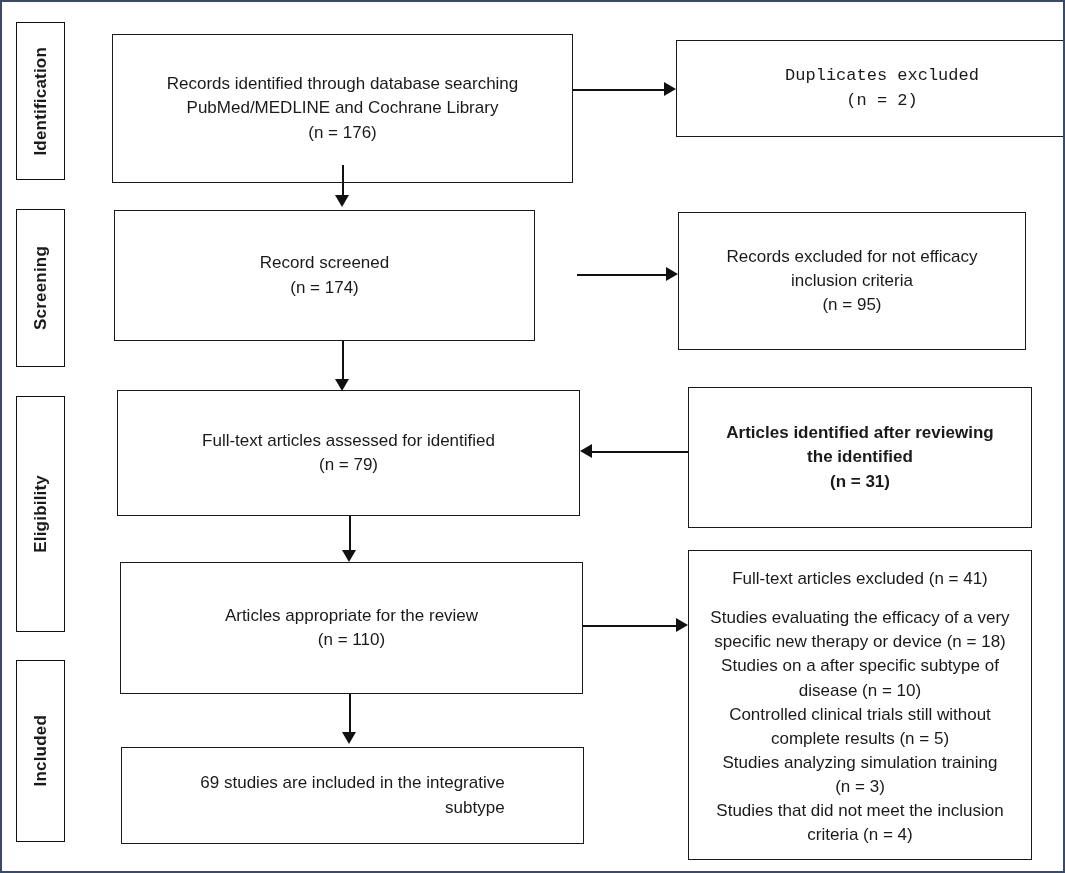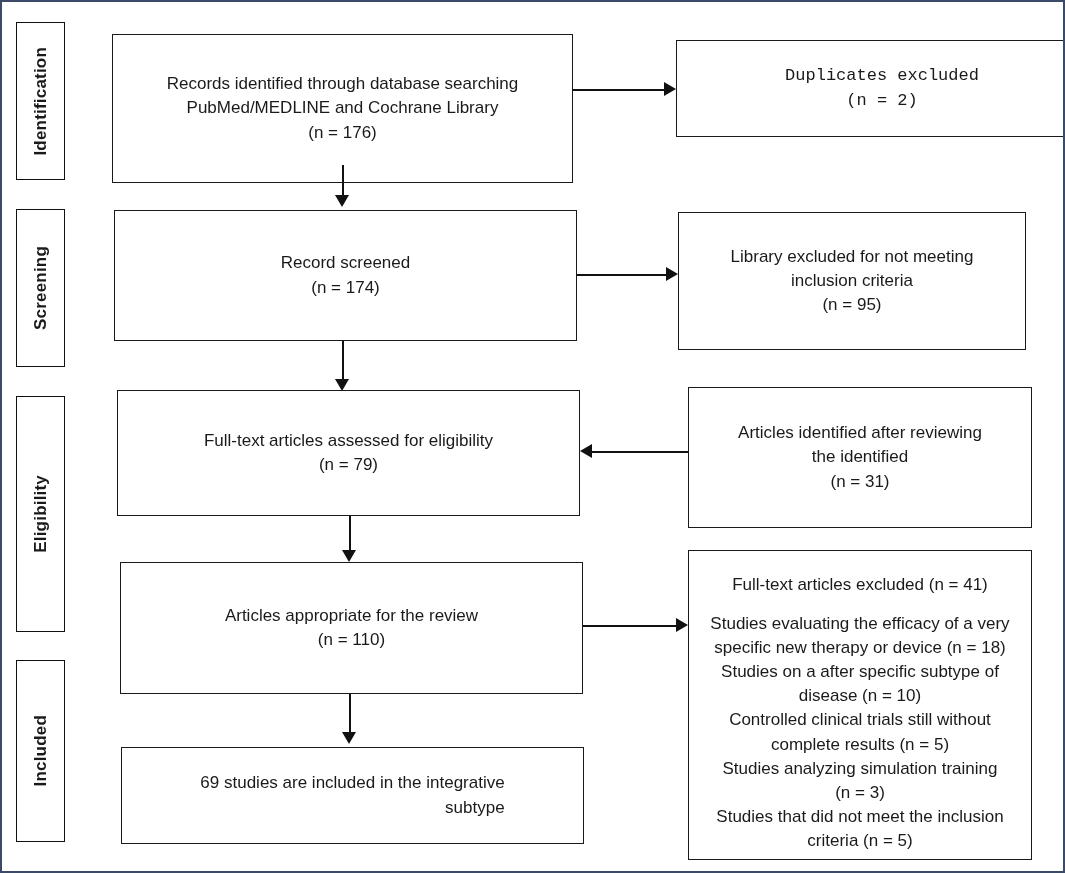--- a/index.html
+++ b/index.html
@@ -141,7 +141,7 @@
   <div class="conn conn-v" style="left:340px; top:163px; width:1.6px; height:32px;"></div>
   <div class="arrow-down" style="left:333px; top:193px;"></div>
 
-  <div class="flow-box" style="left:112px; top:208px; width:463px; height:131px;">
+  <div class="flow-box" style="left:112px; top:208px; width:421px; height:131px;">
     <div class="box-text">
       <span class="ln">Record screened</span>
       <span class="ln">(n = 174)</span>

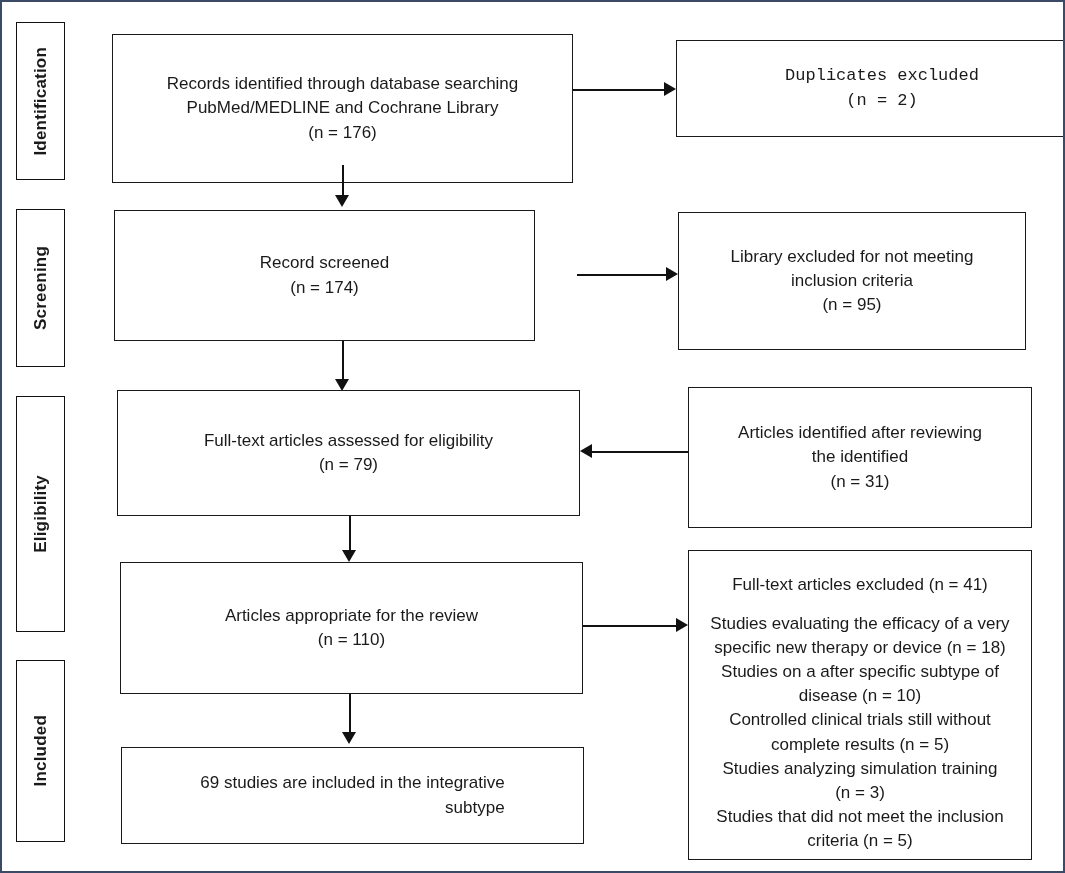--- a/index.html
+++ b/index.html
@@ -150,7 +150,7 @@
 
   <div class="flow-box" style="left:676px; top:210px; width:348px; height:138px;">
     <div class="box-text">
-      <span class="ln">Library excluded for not meeting</span>
+      <span class="ln">Records excluded for not efficacy</span>
       <span class="ln">inclusion criteria</span>
       <span class="ln">(n = 95)</span>
     </div>

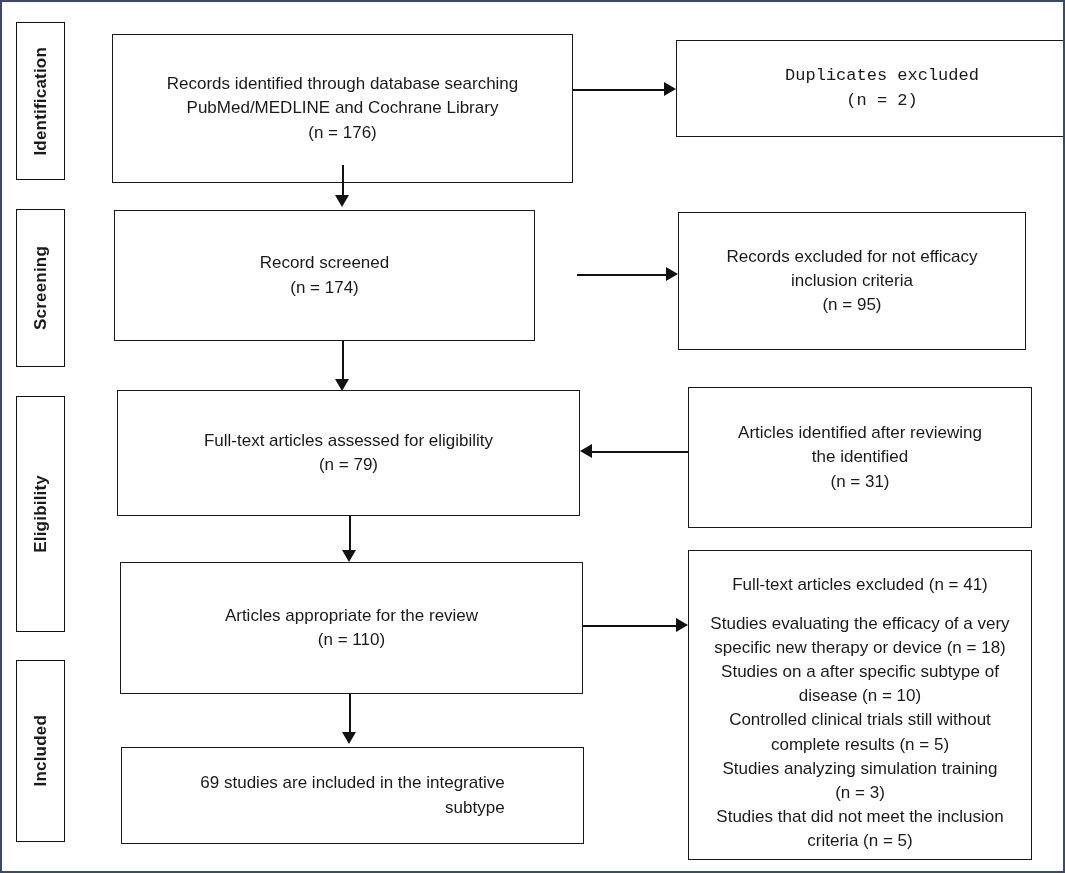--- a/index.html
+++ b/index.html
@@ -164,7 +164,7 @@
 
   <div class="flow-box" style="left:115px; top:388px; width:463px; height:126px;">
     <div class="box-text">
-      <span class="ln">Full-text articles assessed for eligibility</span>
+      <span class="ln">Full-text articles assessed for identified</span>
       <span class="ln">(n = 79)</span>
     </div>
   </div>

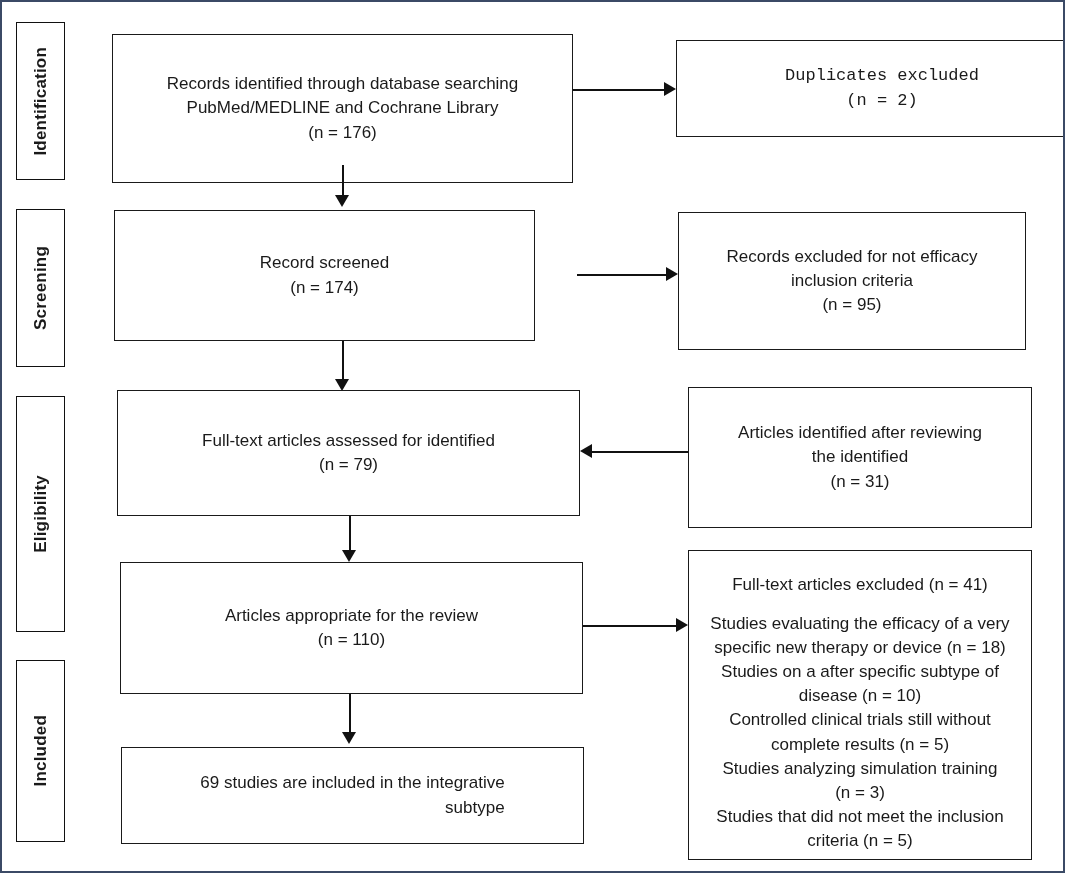--- a/index.html
+++ b/index.html
@@ -169,7 +169,7 @@
     </div>
   </div>
 
-  <div class="flow-box" style="left:686px; top:385px; width:344px; height:141px;">
+  <div class="flow-box" style="left:686px; top:385px; width:344px; height:141px;font-weight:bold;">
     <div class="box-text">
       <span class="ln">Articles identified after reviewing</span>
       <span class="ln">the identified</span>

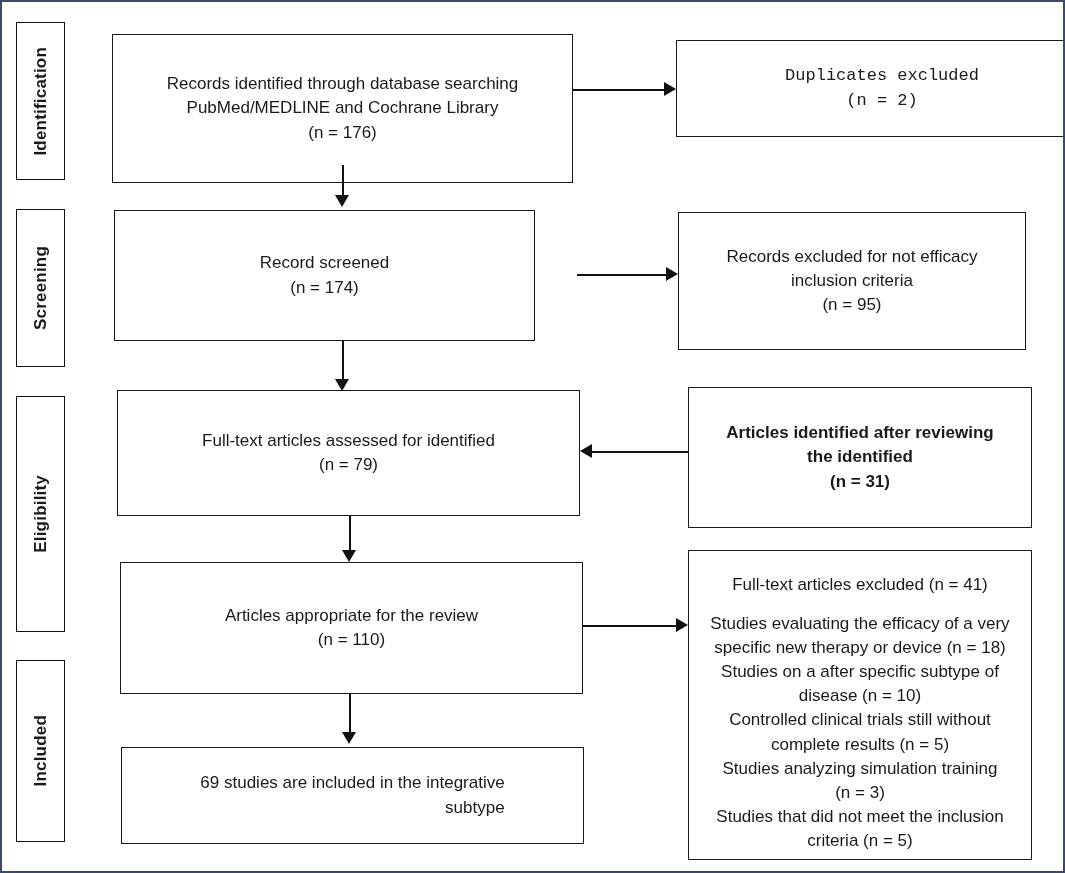--- a/index.html
+++ b/index.html
@@ -60,7 +60,7 @@
     width: 100%;
   }
   .flow-box.align-top {
-    align-items: center;
+    align-items: flex-start;
     padding-top: 16px;
   }
   .box-text .ln { display: block; }

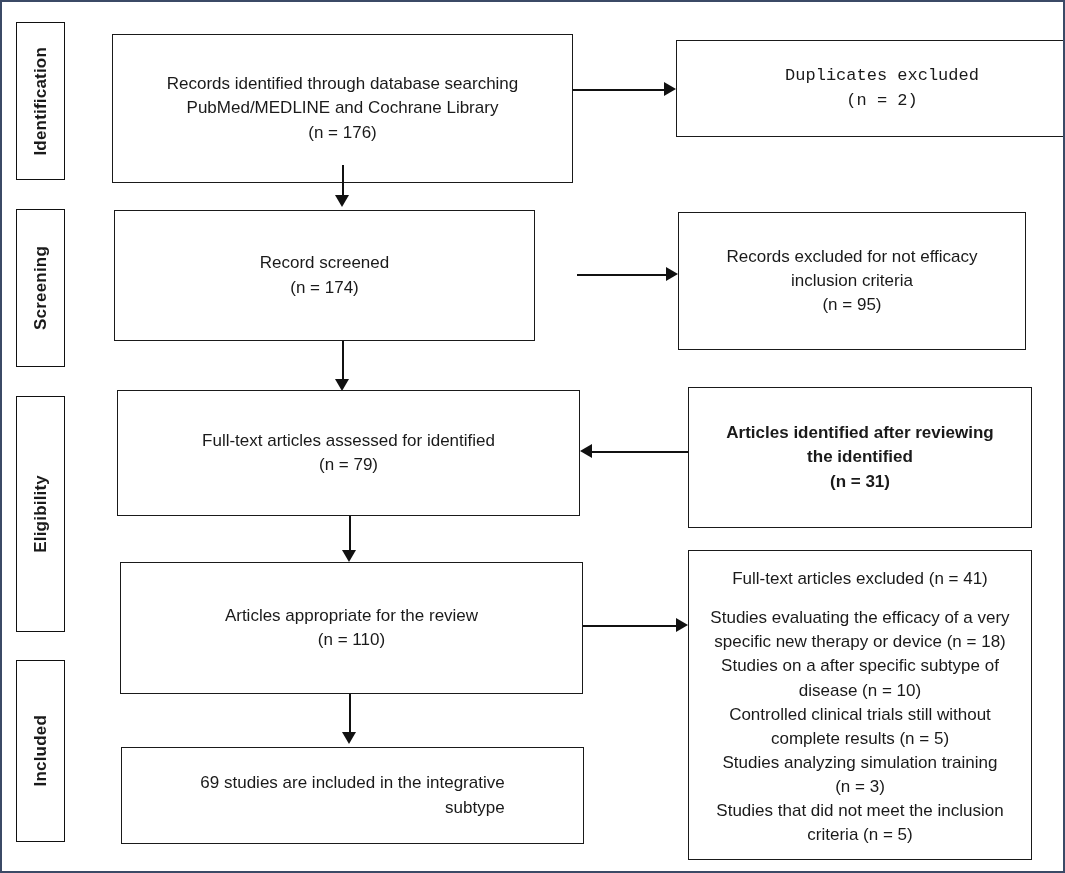--- a/index.html
+++ b/index.html
@@ -203,7 +203,7 @@
       <span class="ln">Studies analyzing simulation training</span>
       <span class="ln">(n = 3)</span>
       <span class="ln">Studies that did not meet the inclusion</span>
-      <span class="ln">criteria (n = 5)</span>
+      <span class="ln">criteria (n = 4)</span>
     </div>
   </div>
 

